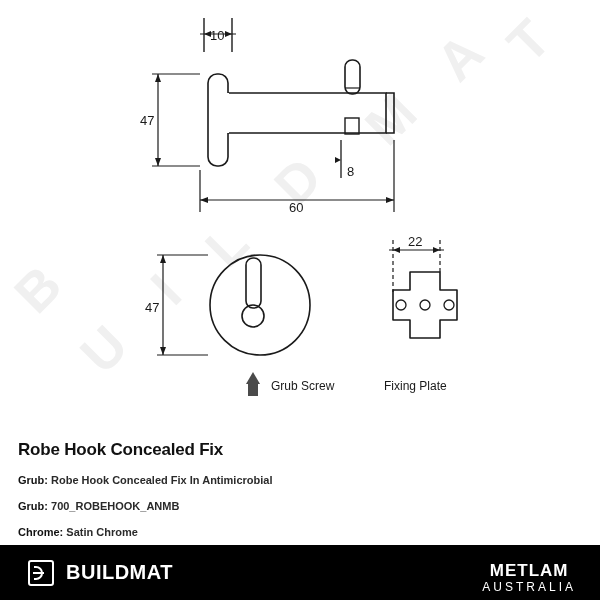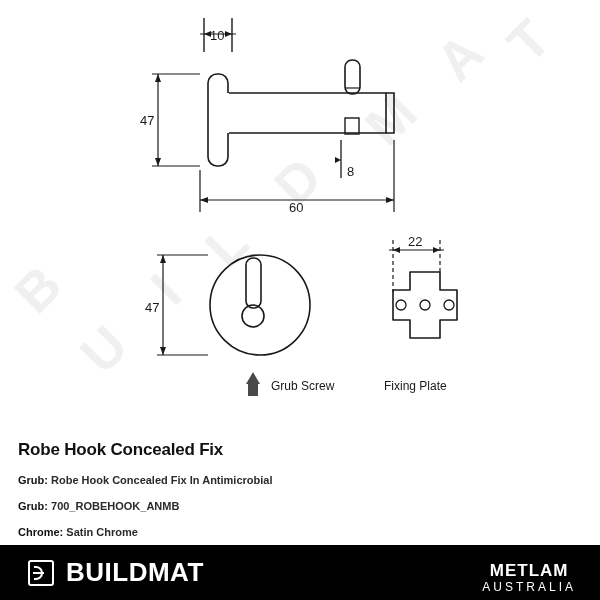--- a/index.html
+++ b/index.html
@@ -134,7 +134,7 @@
   }
   .brand-text {
     color: #ffffff;
-    font-size: 26px;
+    font-size: 20px;
     font-weight: bold;
     letter-spacing: 0.5px;
   }

